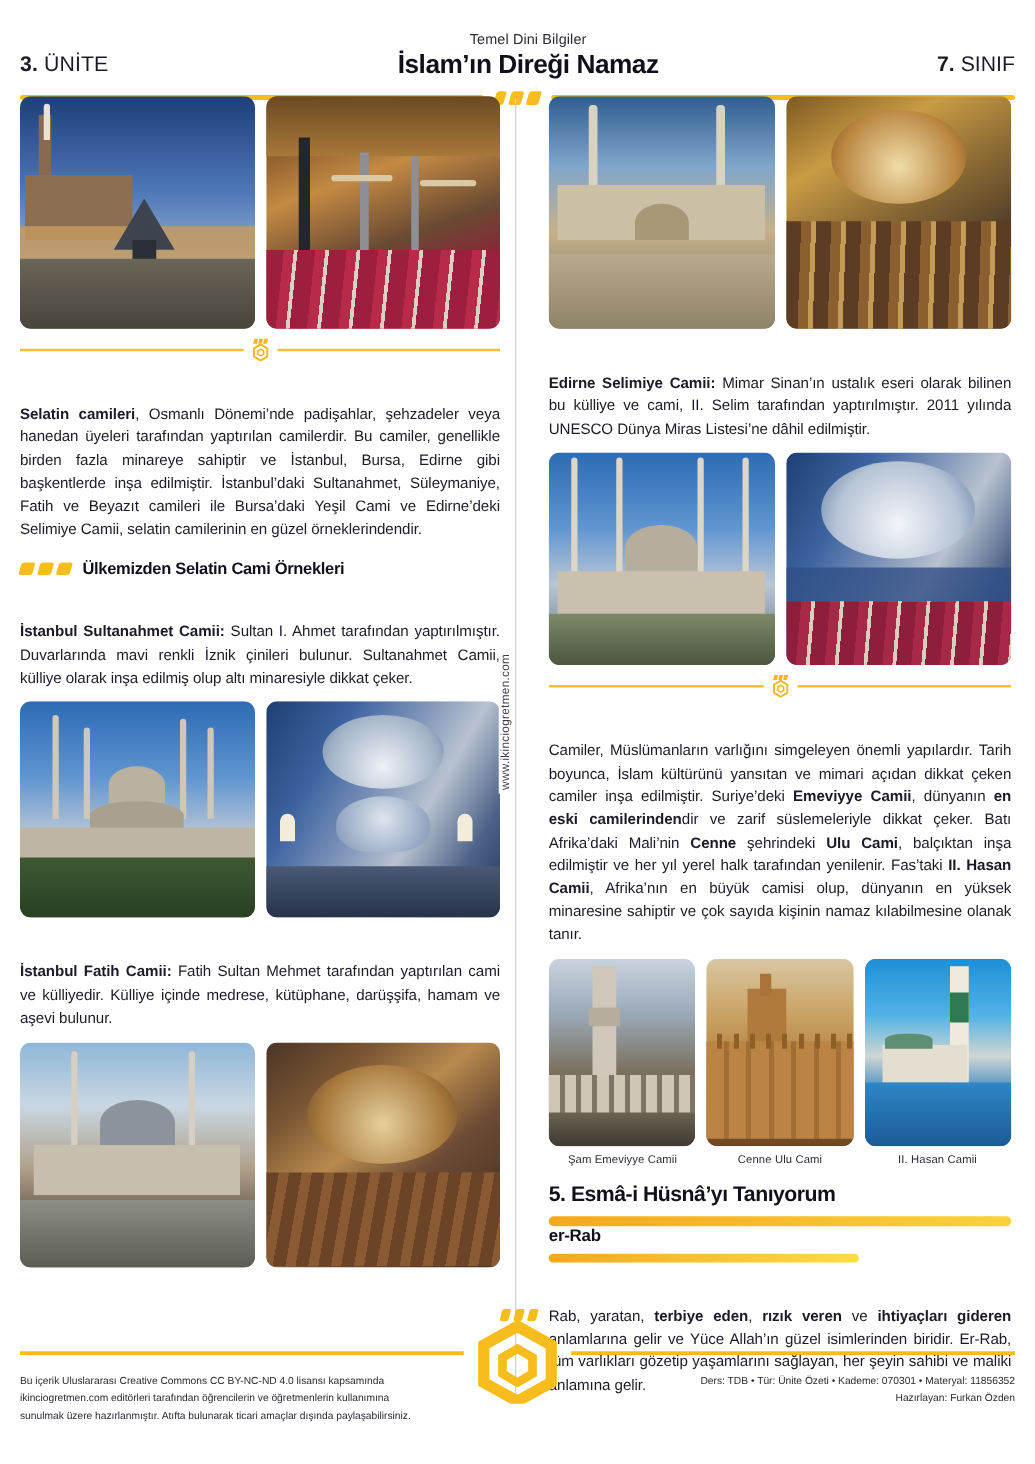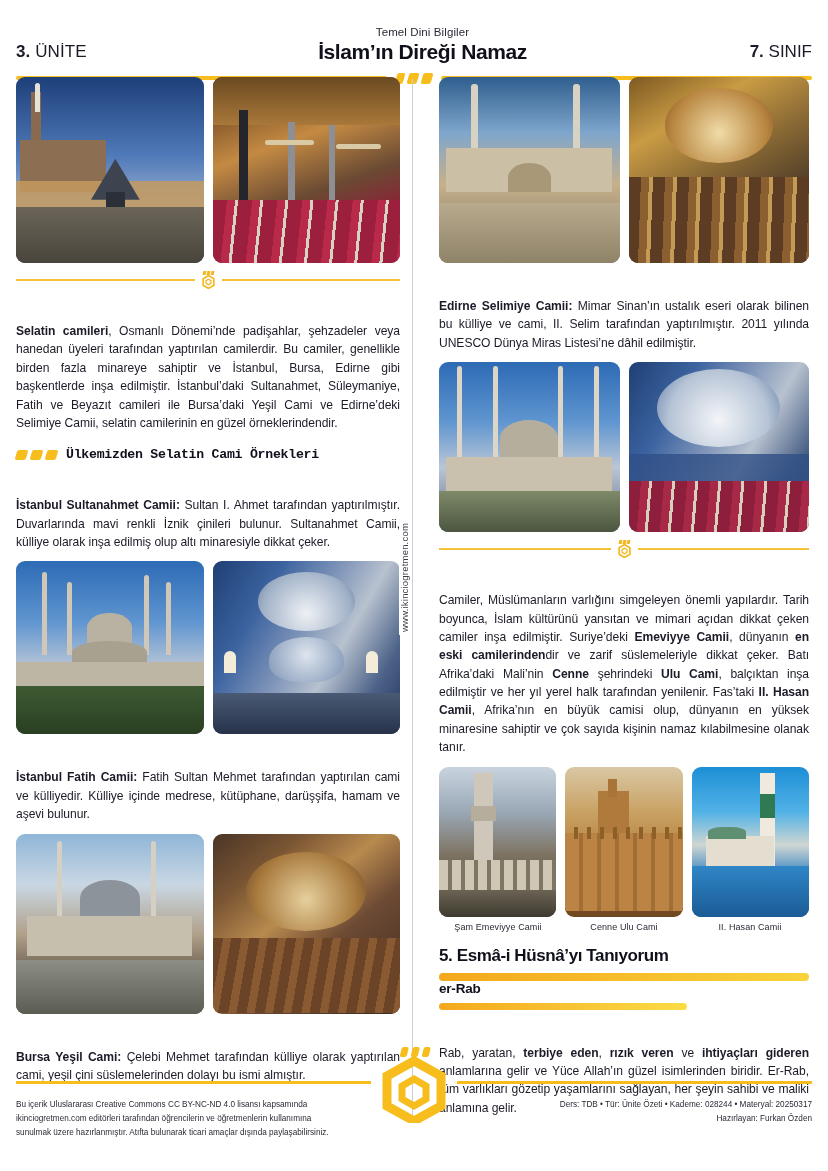--- a/index.html
+++ b/index.html
@@ -106,7 +106,7 @@
   .sub-head { display: flex; align-items: center; gap: 9px; margin: 15px 0 13px; }
   .sub-ticks { display: flex; gap: 4px; }
   .sub-ticks i { display:block; width: 11px; height: 10px; background: #f6bd1d; transform: skewX(-16deg); border-radius: 2px; }
-  .sub-head h3 { font-size: 13.2px; font-weight: 800; letter-spacing: -.25px; color: #10101c; font-family: Liberation Mono, monospace; }
+  .sub-head h3 { font-size: 13.2px; font-weight: 800; letter-spacing: -.25px; color: #10101c; }
 
   
   .sec-title { font-size: 17px; font-weight: 800; letter-spacing: -.4px; color: #10101c; margin-top: 14px; }

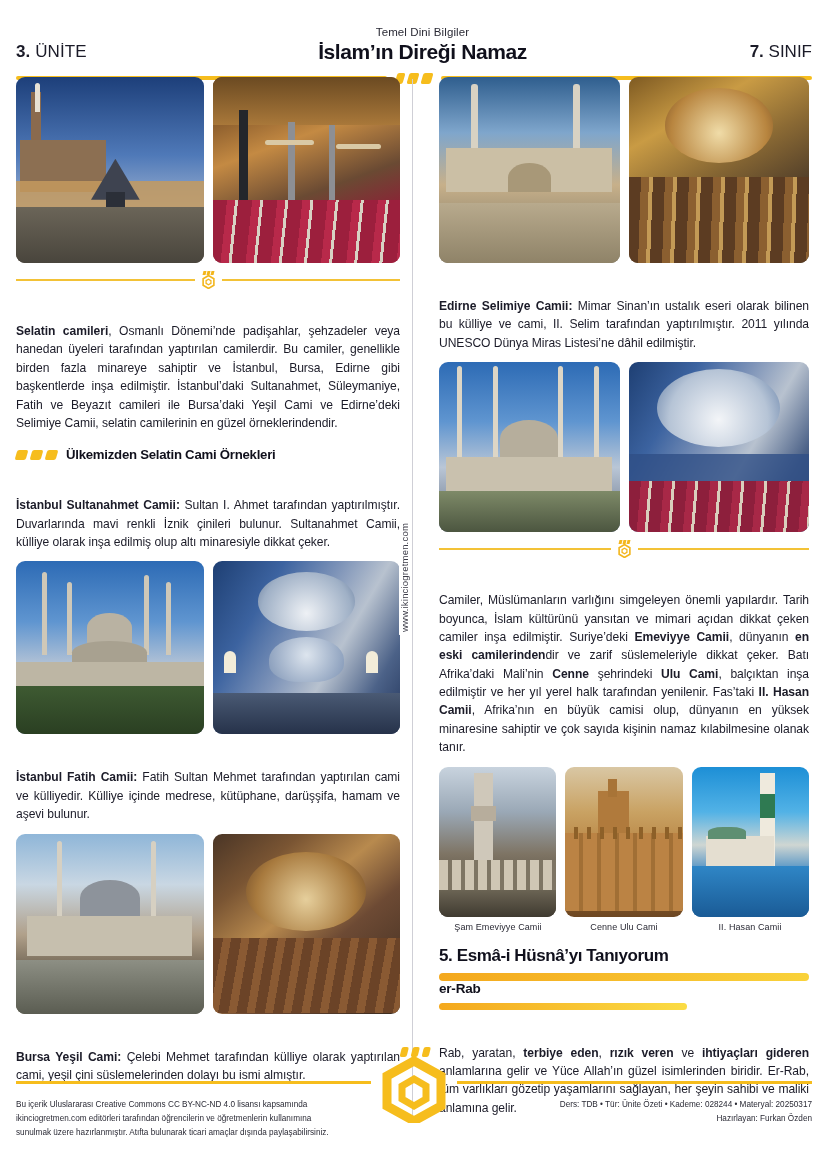--- a/index.html
+++ b/index.html
@@ -259,7 +259,6 @@
         </div>
       </div>
 
-      <p class="body t-gap"><b>Bursa Yeşil Cami:</b><span> Çelebi Mehmet tarafından külliye olarak yaptırılan cami, yeşil çini süslemelerinden dolayı bu ismi almıştır.</span></p>
     </div>
 
     <div class="col-divider"></div>

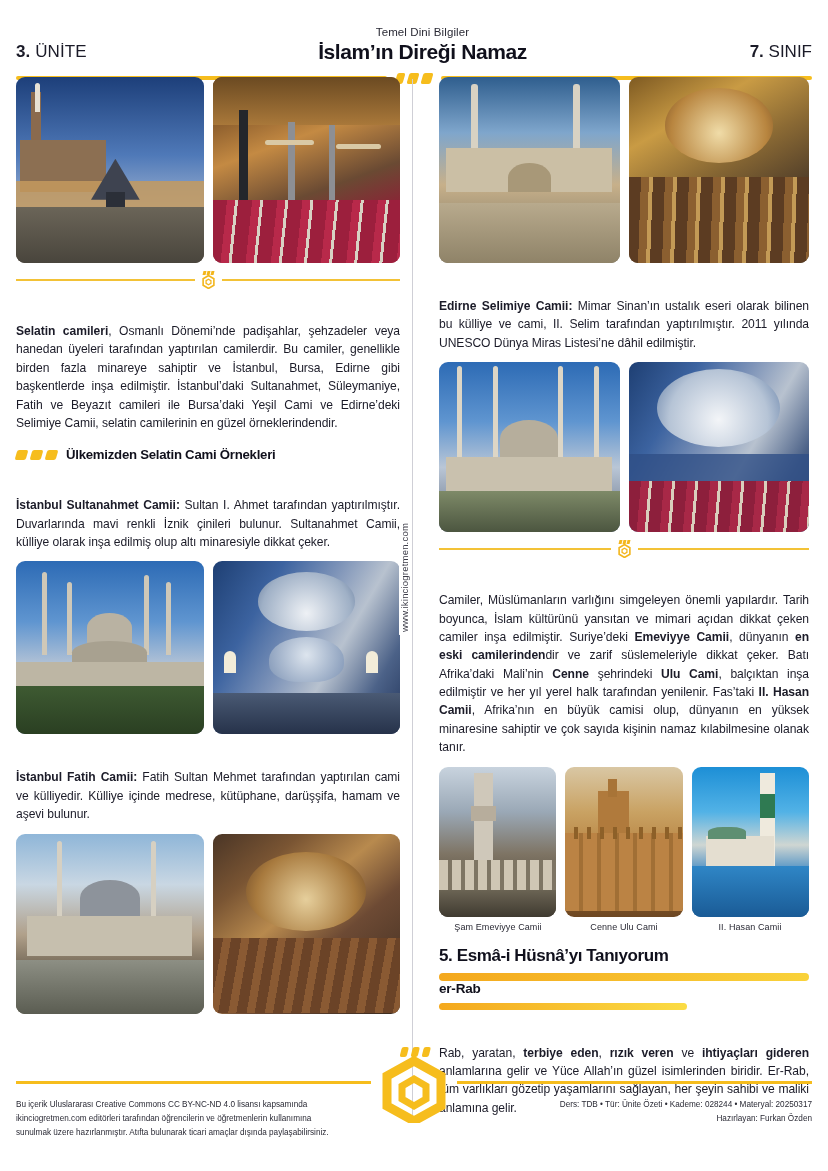--- a/index.html
+++ b/index.html
@@ -388,7 +388,7 @@
         <span class="inline-block">sunulmak üzere hazırlanmıştır. Atıfta bulunarak ticari amaçlar dışında paylaşabilirsiniz.</span>
       </div>
       <div class="footer-right">
-        <span class="inline-block">Ders: TDB • Tür: Ünite Özeti • Kademe: 028244 • Materyal: 20250317</span>
+        <span class="inline-block">Ders: TDB • Tür: Ünite Özeti • Kademe: 070301 • Materyal: 11856352</span>
         <span class="inline-block">Hazırlayan: Furkan Özden</span>
       </div>
     </div>

